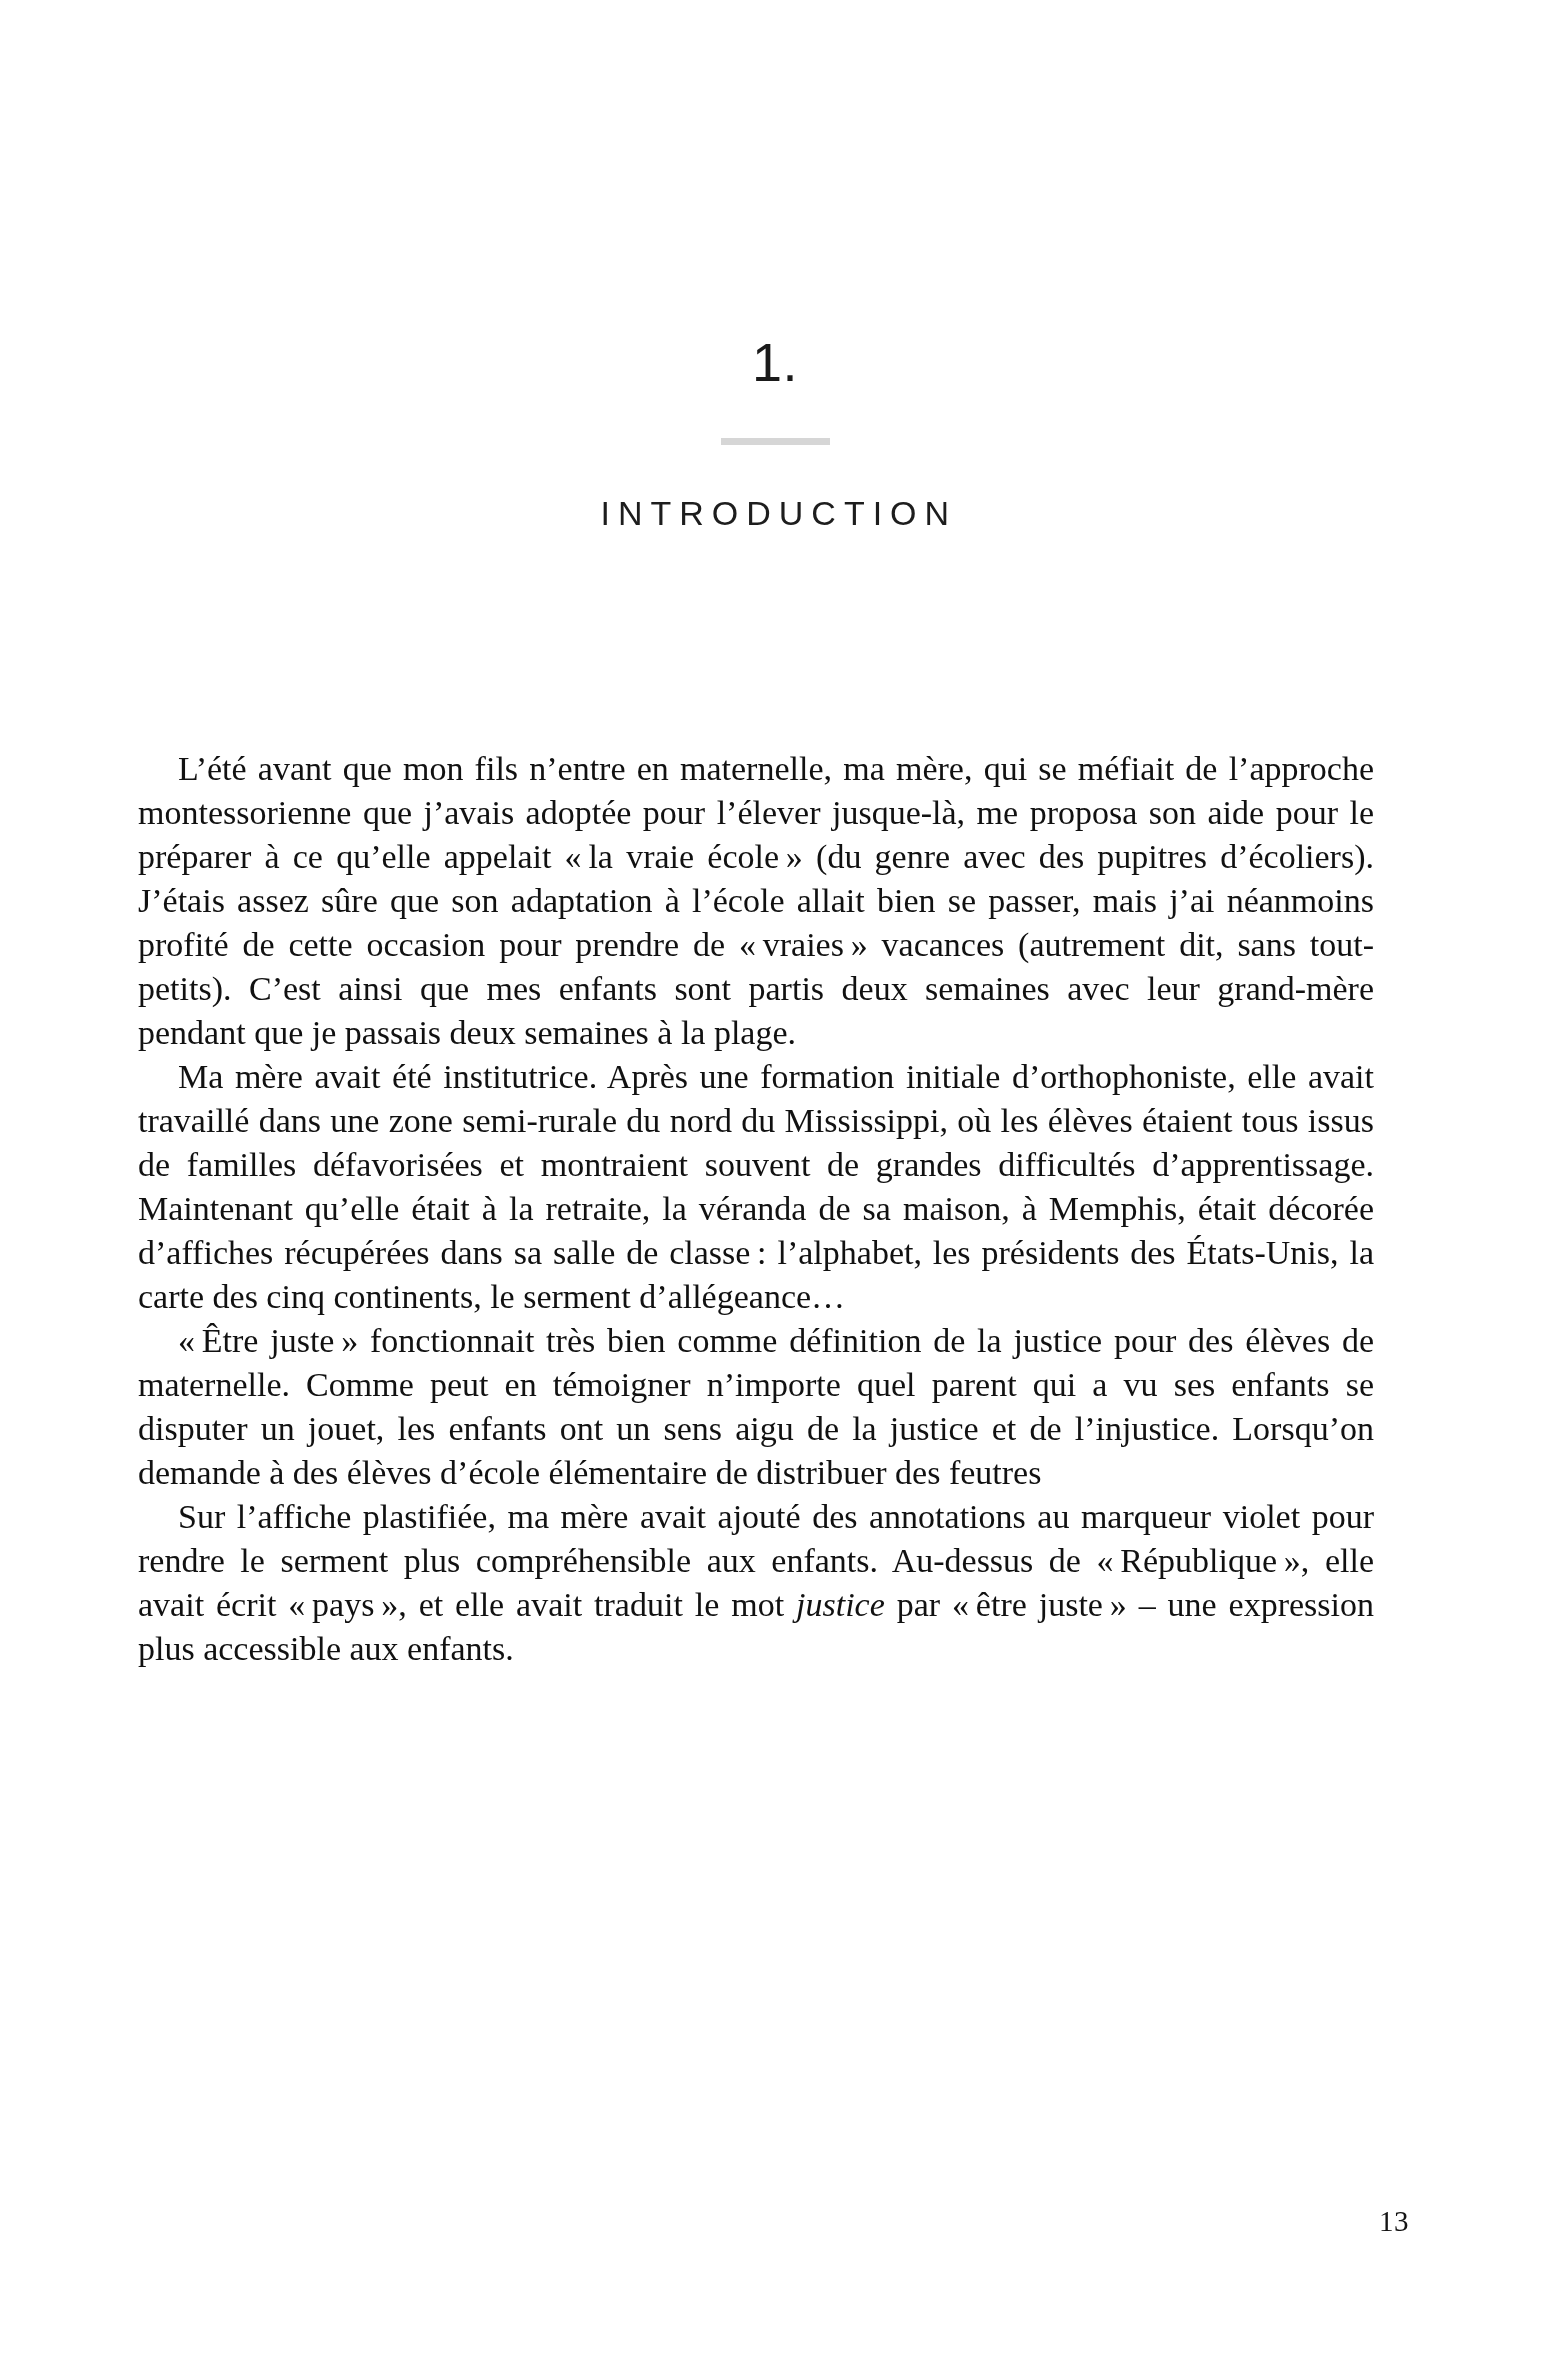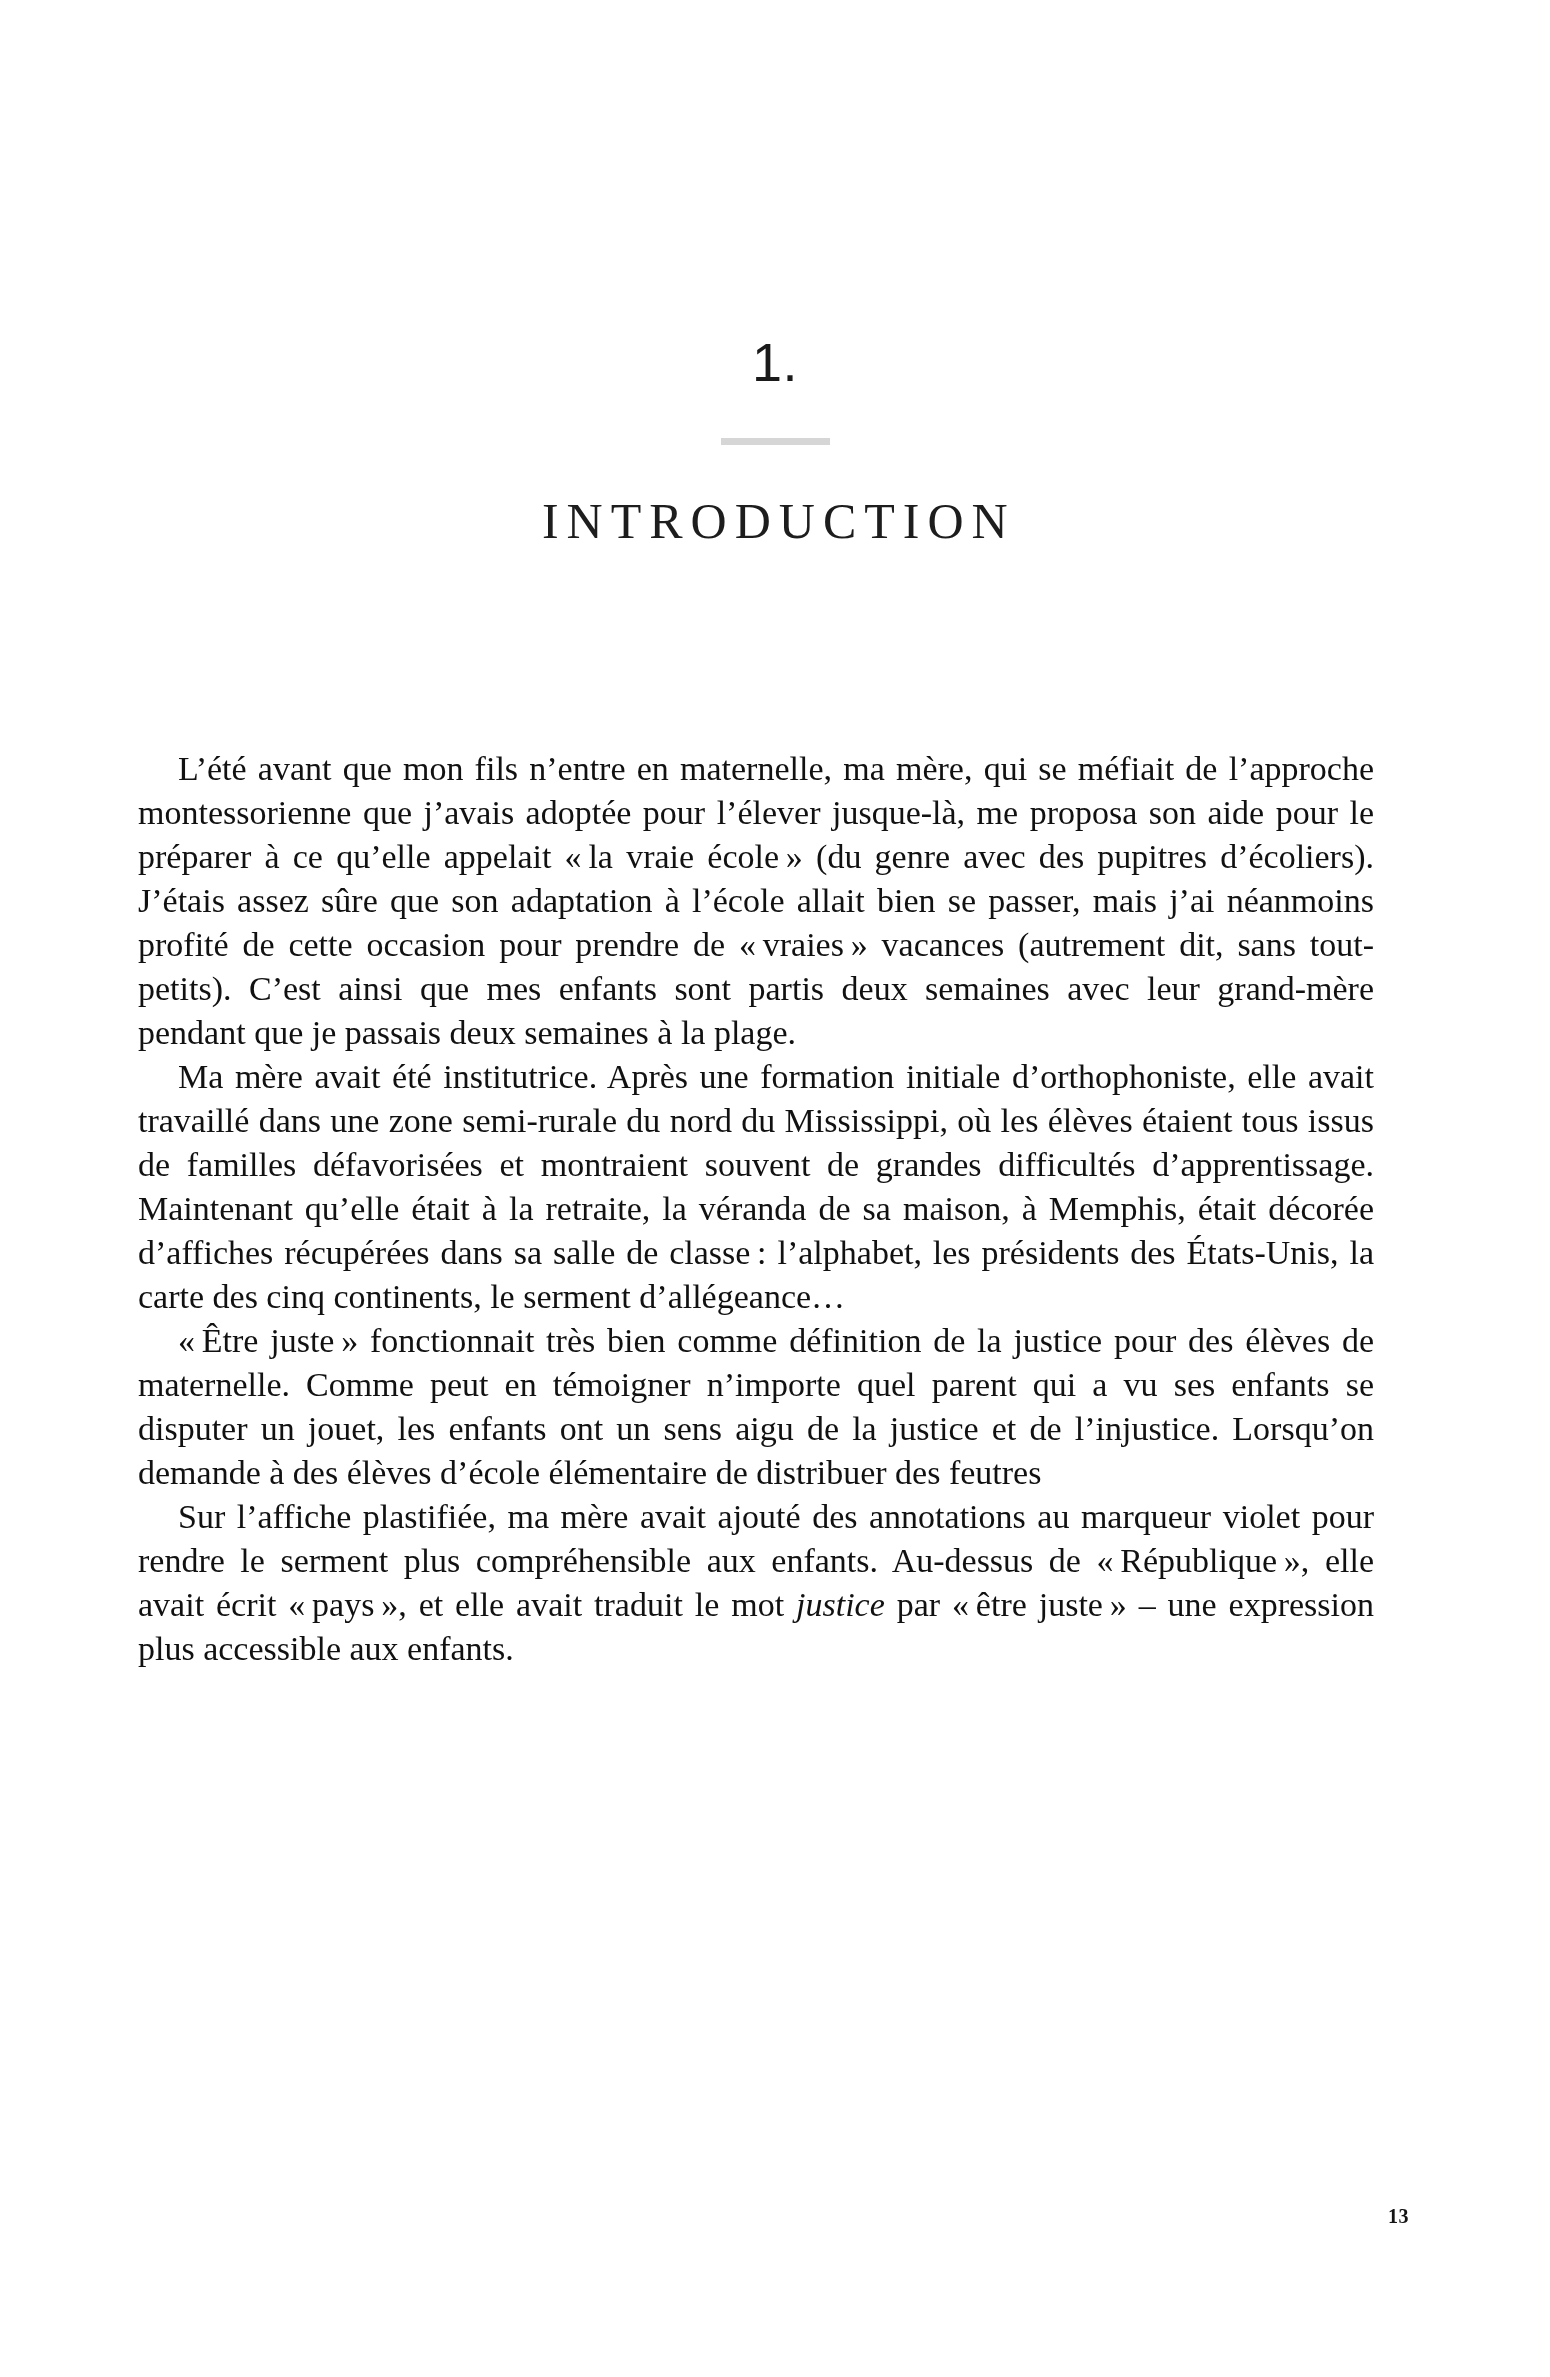--- a/index.html
+++ b/index.html
@@ -45,8 +45,8 @@
   }
 
   .chapter-title {
-    font-family: Liberation Serif, serif;
-    font-size: 50px;
+    font-family: Liberation Sans, sans-serif;
+    font-size: 34px;
     font-weight: 400;
     color: #1d1d1d;
     letter-spacing: 8px;

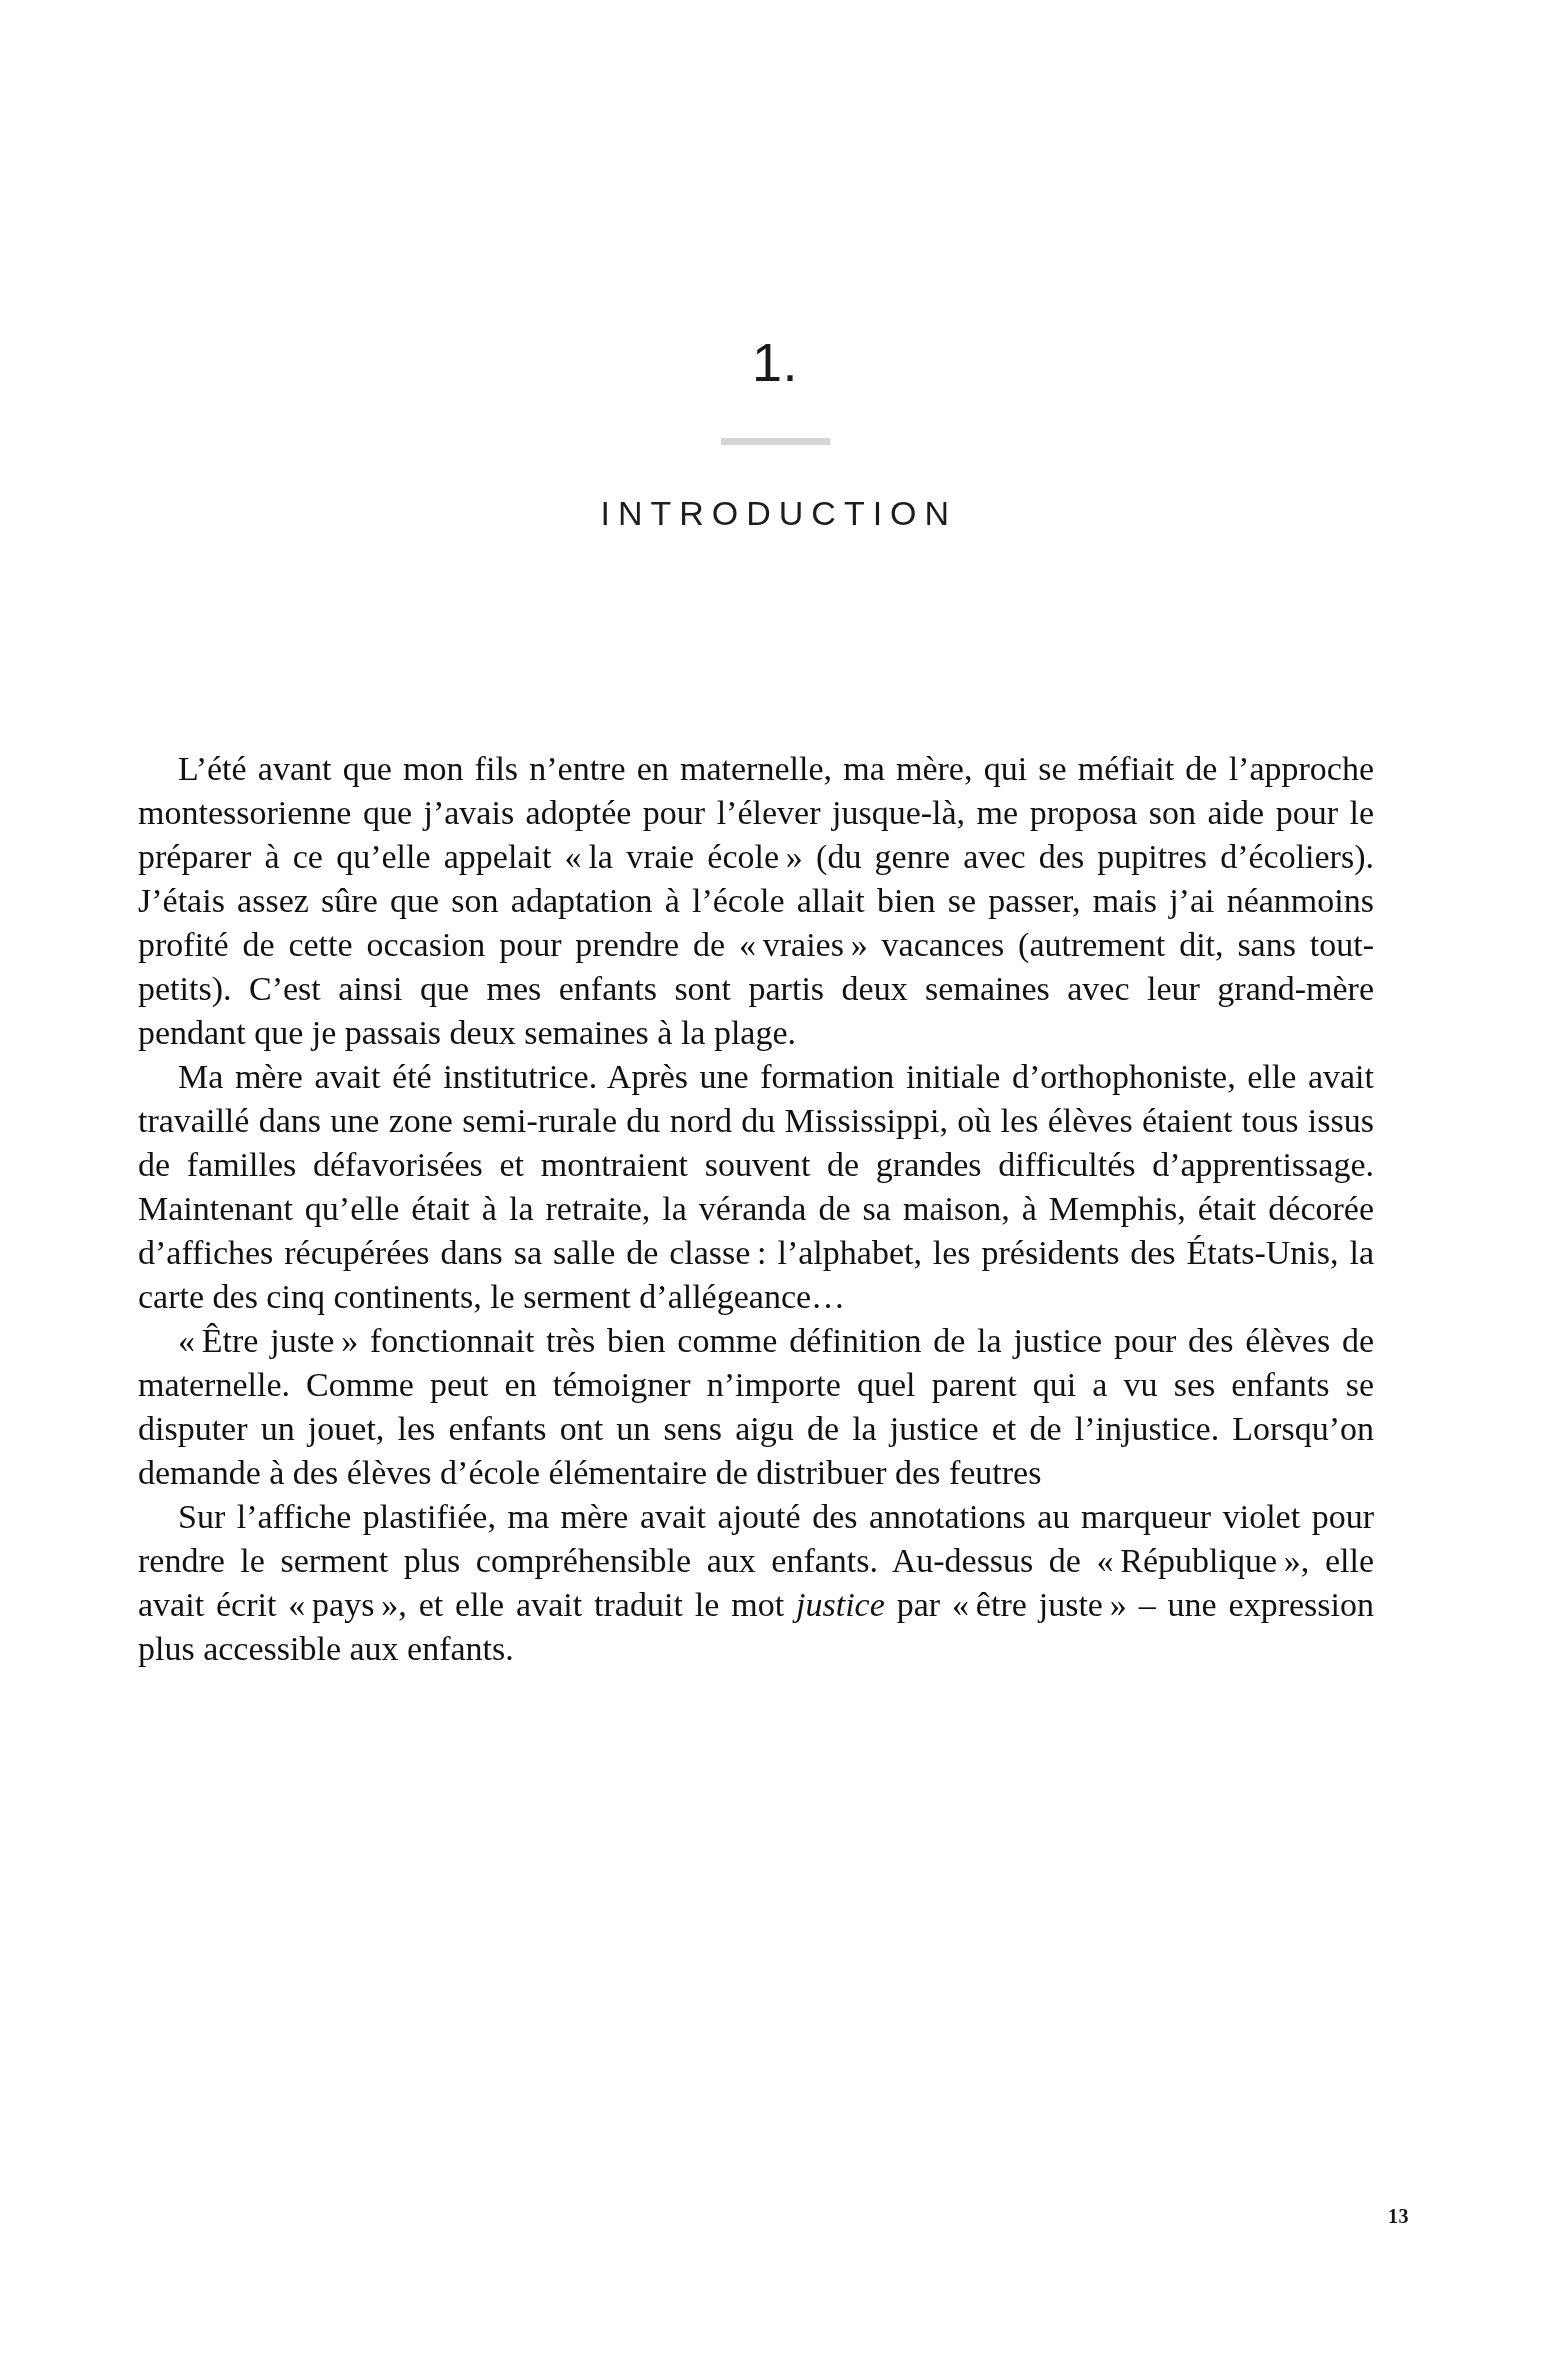--- a/index.html
+++ b/index.html
@@ -88,8 +88,8 @@
     right: 141px;
     top: 2205px;
     font-family: "Liberation Serif", "DejaVu Serif", serif;
-    font-size: 20px;
-    font-weight: 700;
+    font-size: 29px;
+    font-weight: 400;
     color: #141414;
     letter-spacing: 0.5px;
   }

